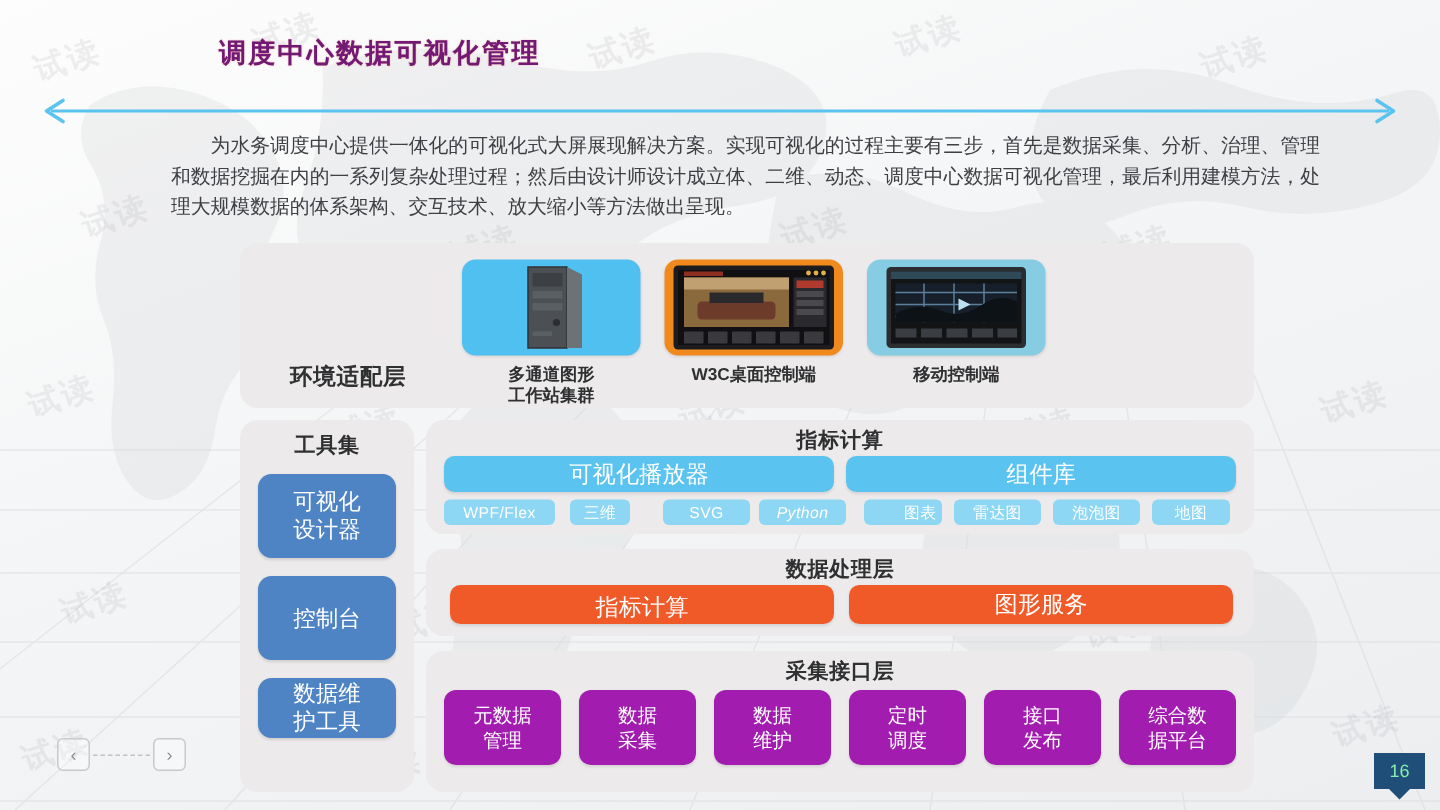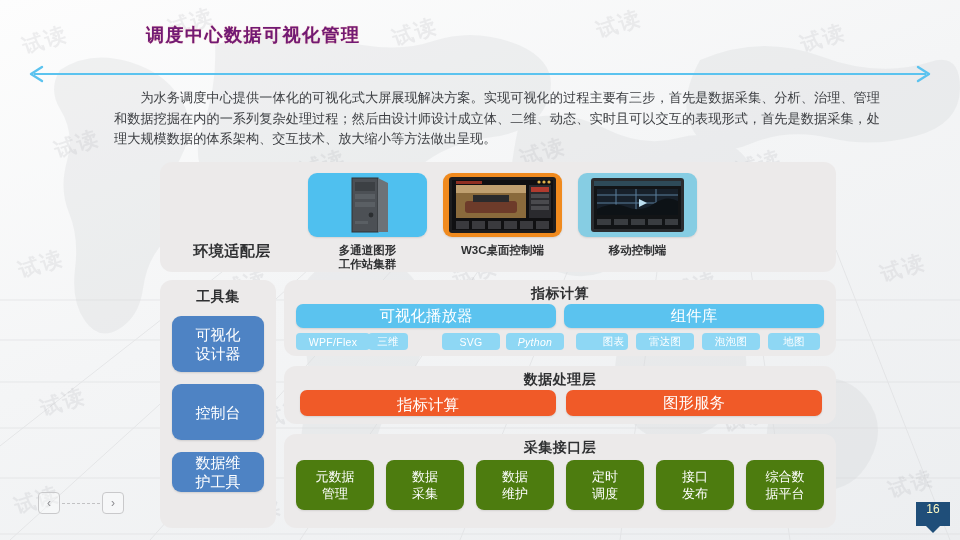--- a/index.html
+++ b/index.html
@@ -218,7 +218,7 @@
   <polyline points="896,3 907,10 896,17" fill="none" stroke="#5bc3ef" stroke-width="2.4" stroke-linecap="round" stroke-linejoin="round"></polyline>
 </svg>
 
-<p id="intro">为水务调度中心提供一体化的可视化式大屏展现解决方案。实现可视化的过程主要有三步，首先是数据采集、分析、治理、管理和数据挖掘在内的一系列复杂处理过程；然后由设计师设计成立体、二维、动态、实时且可以交互的表现形式，首先是数据采集，处理大规模数据的体系架构、交互技术、放大缩小等方法做出呈现。</p>
+<p id="intro">为水务调度中心提供一体化的可视化式大屏展现解决方案。实现可视化的过程主要有三步，首先是数据采集、分析、治理、管理和数据挖掘在内的一系列复杂处理过程；然后由设计师设计成立体、二维、动态、调度中心数据可视化管理，最后利用建模方法，处理大规模数据的体系架构、交互技术、放大缩小等方法做出呈现。</p>
 
 <div id="env-panel" class="panel">
   <div id="env-label">环境适配层</div>

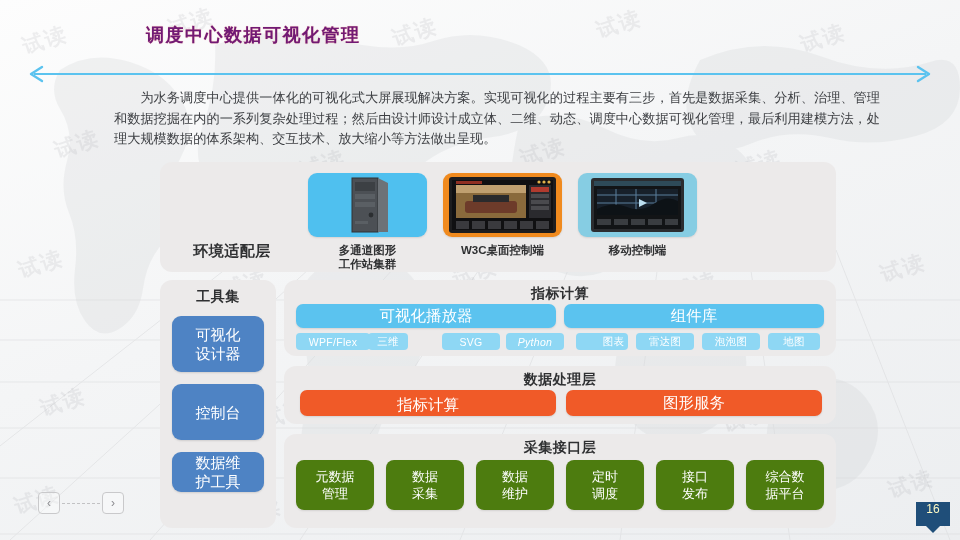--- a/index.html
+++ b/index.html
@@ -336,7 +336,7 @@
   <div class="chip" style="left:12px;  top:53px; width:74px;">
       <span>WPF/Flex</span>
     </div>
-  <div class="chip" style="left:84px;  top:53px; width:40px;">
+  <div class="chip" style="left:96px;  top:53px; width:40px;">
       <span>三维</span>
     </div>
   <div class="chip" style="left:158px; top:53px; width:58px;">

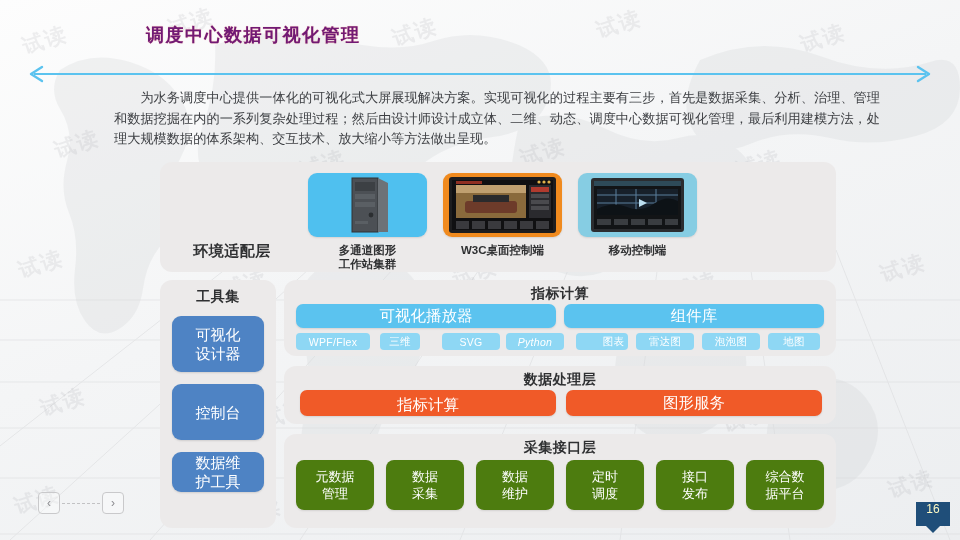--- a/index.html
+++ b/index.html
@@ -111,7 +111,7 @@
 
   .gcard {
     position: absolute; top: 26px; height: 50px; width: 78px;
-    background: #4d7c0f; border-radius: 8px;
+    background: #a21caf; border-radius: 8px;
     color: #fff; font-size: 13px; line-height: 17px;
     display: flex; align-items: center; justify-content: center;
     text-align: center;

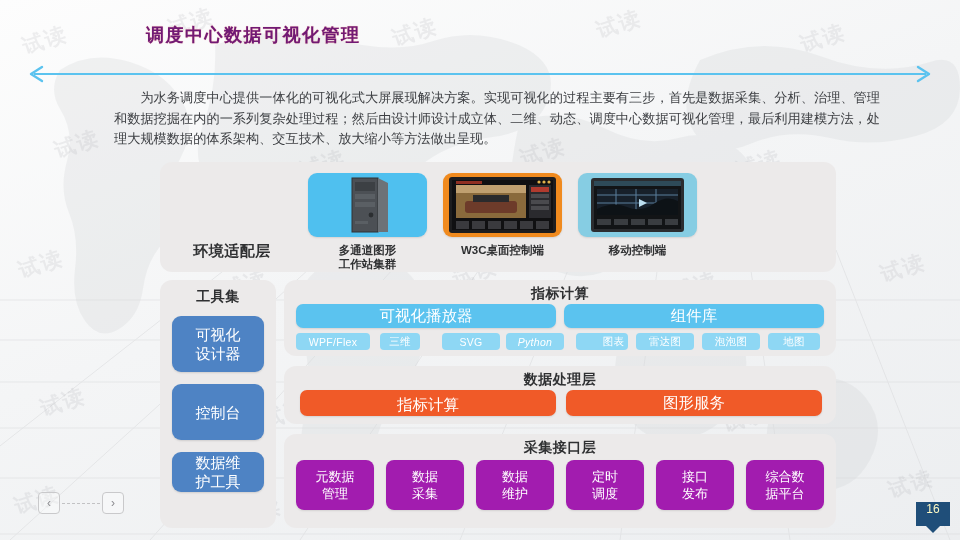--- a/index.html
+++ b/index.html
@@ -138,8 +138,8 @@
   #page-badge {
     position: absolute; right: 10px; bottom: 14px;
     width: 34px; height: 24px; background: #1f4e79;
-    color: #fef9c3; font-size: 12px;
-    display: flex; align-items: flex-start; justify-content: center;
+    color: #86efac; font-size: 12px;
+    display: flex; align-items: center; justify-content: center;
   }
   #page-badge::after {
     content: ""; position: absolute; left: 50%; bottom: -7px;

